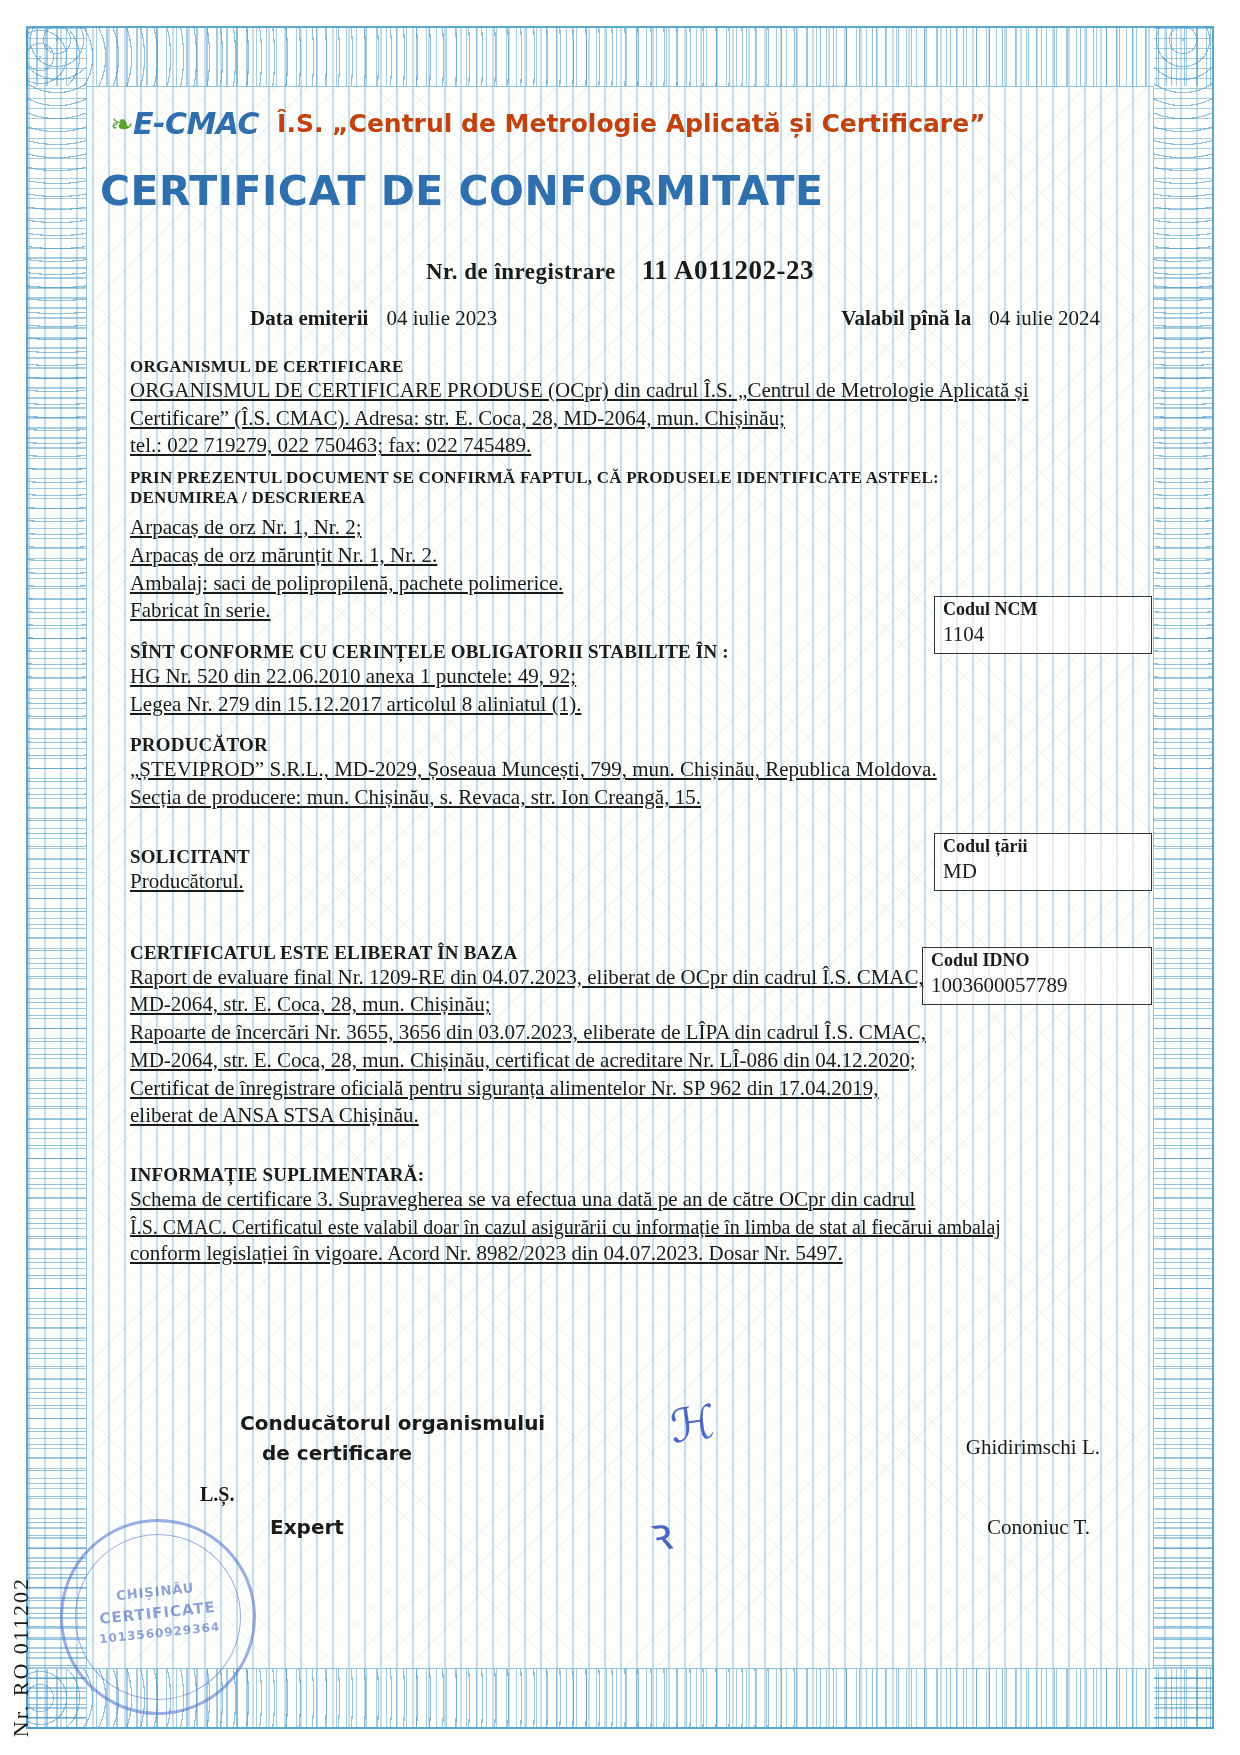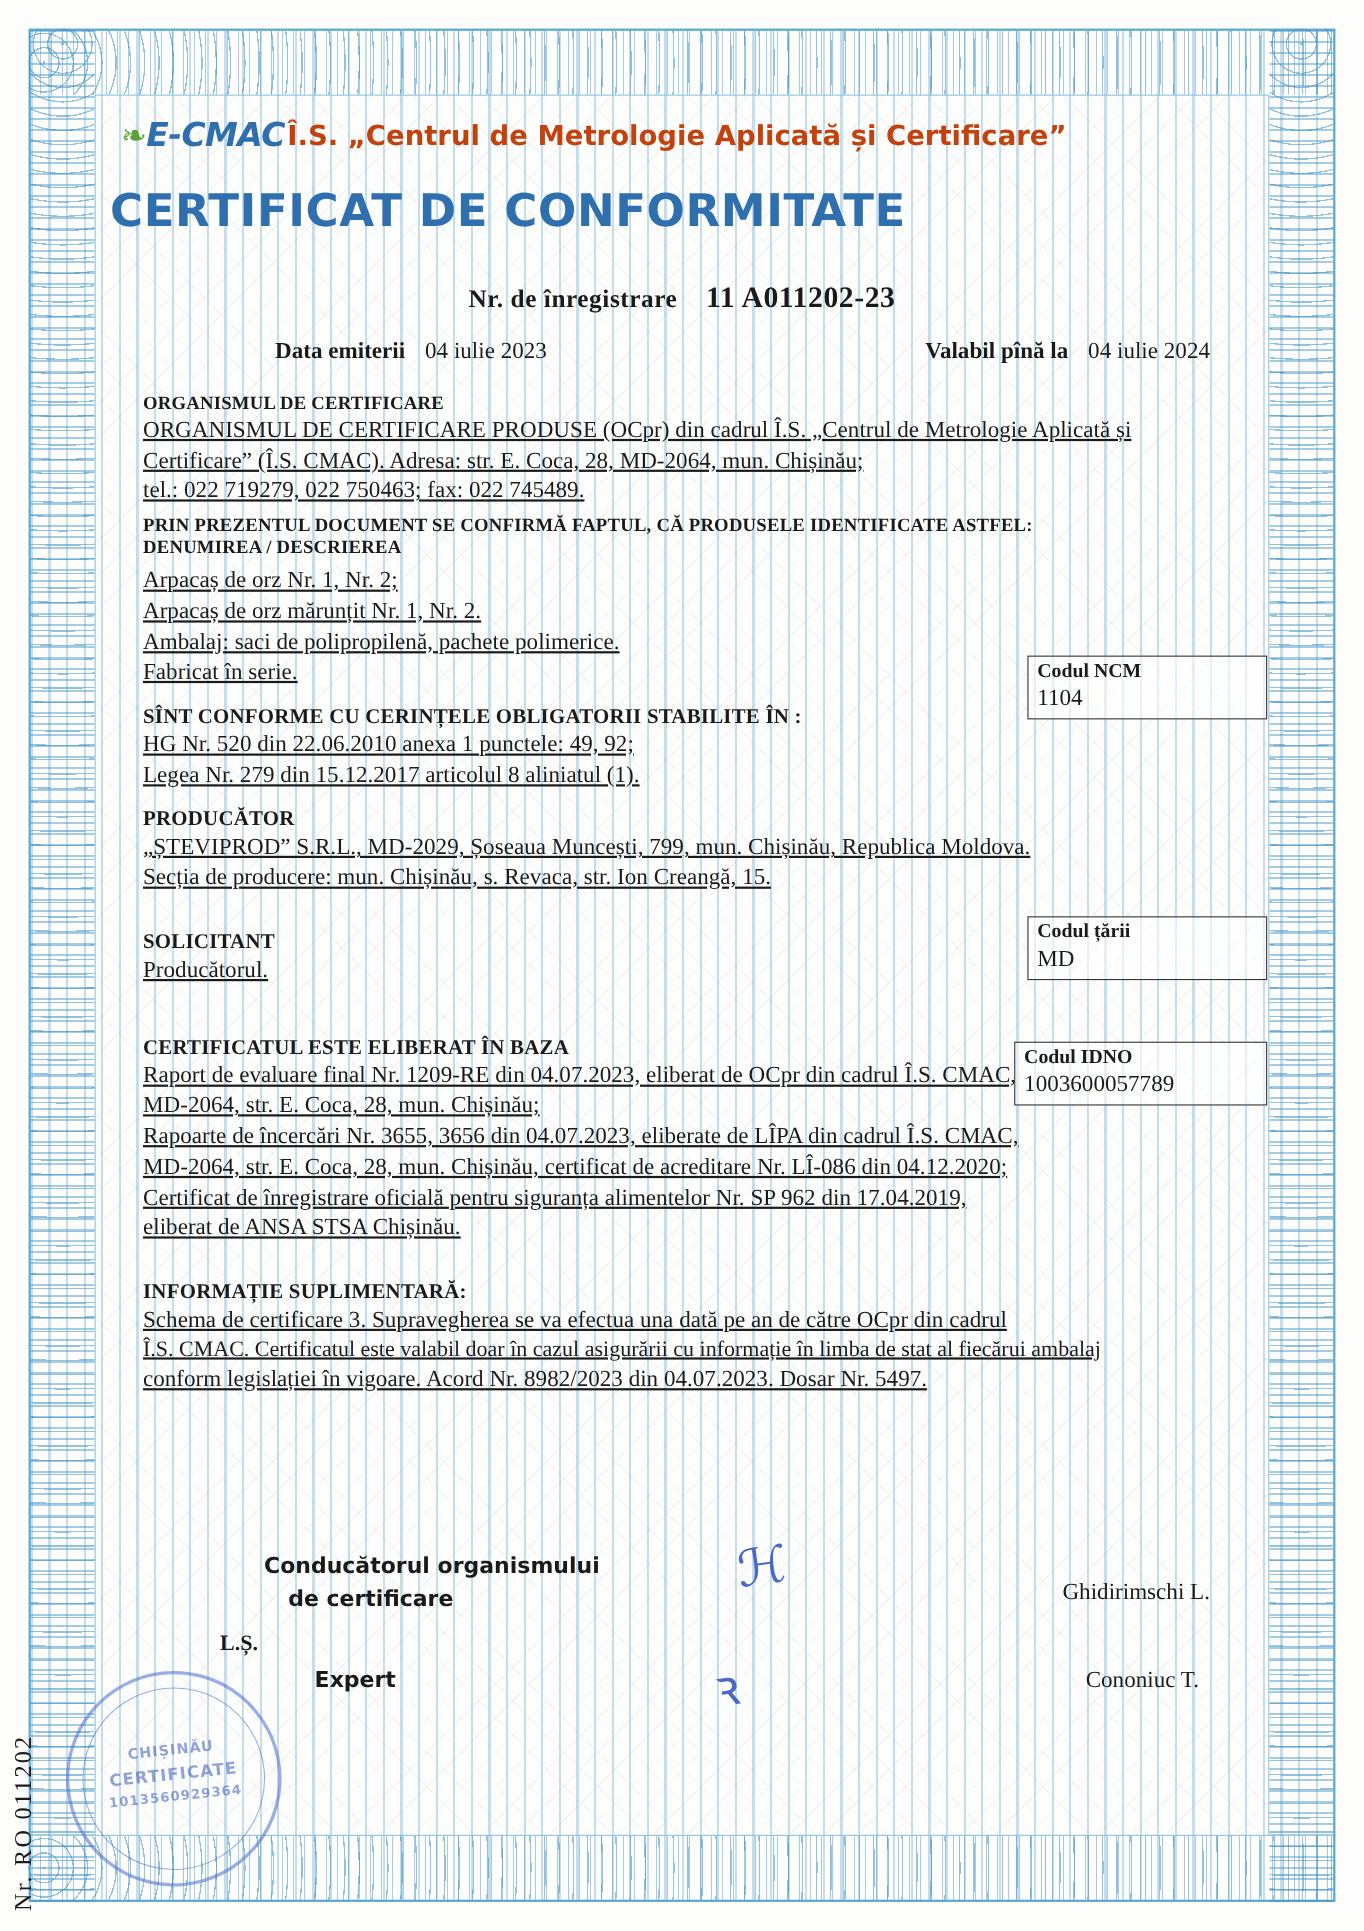--- a/index.html
+++ b/index.html
@@ -74,7 +74,7 @@
   .head-row {
     display: flex;
     align-items: center;
-    gap: 2px;
+    gap: 18px;
     padding-left: 10px;
     margin-top: 10px;
   }

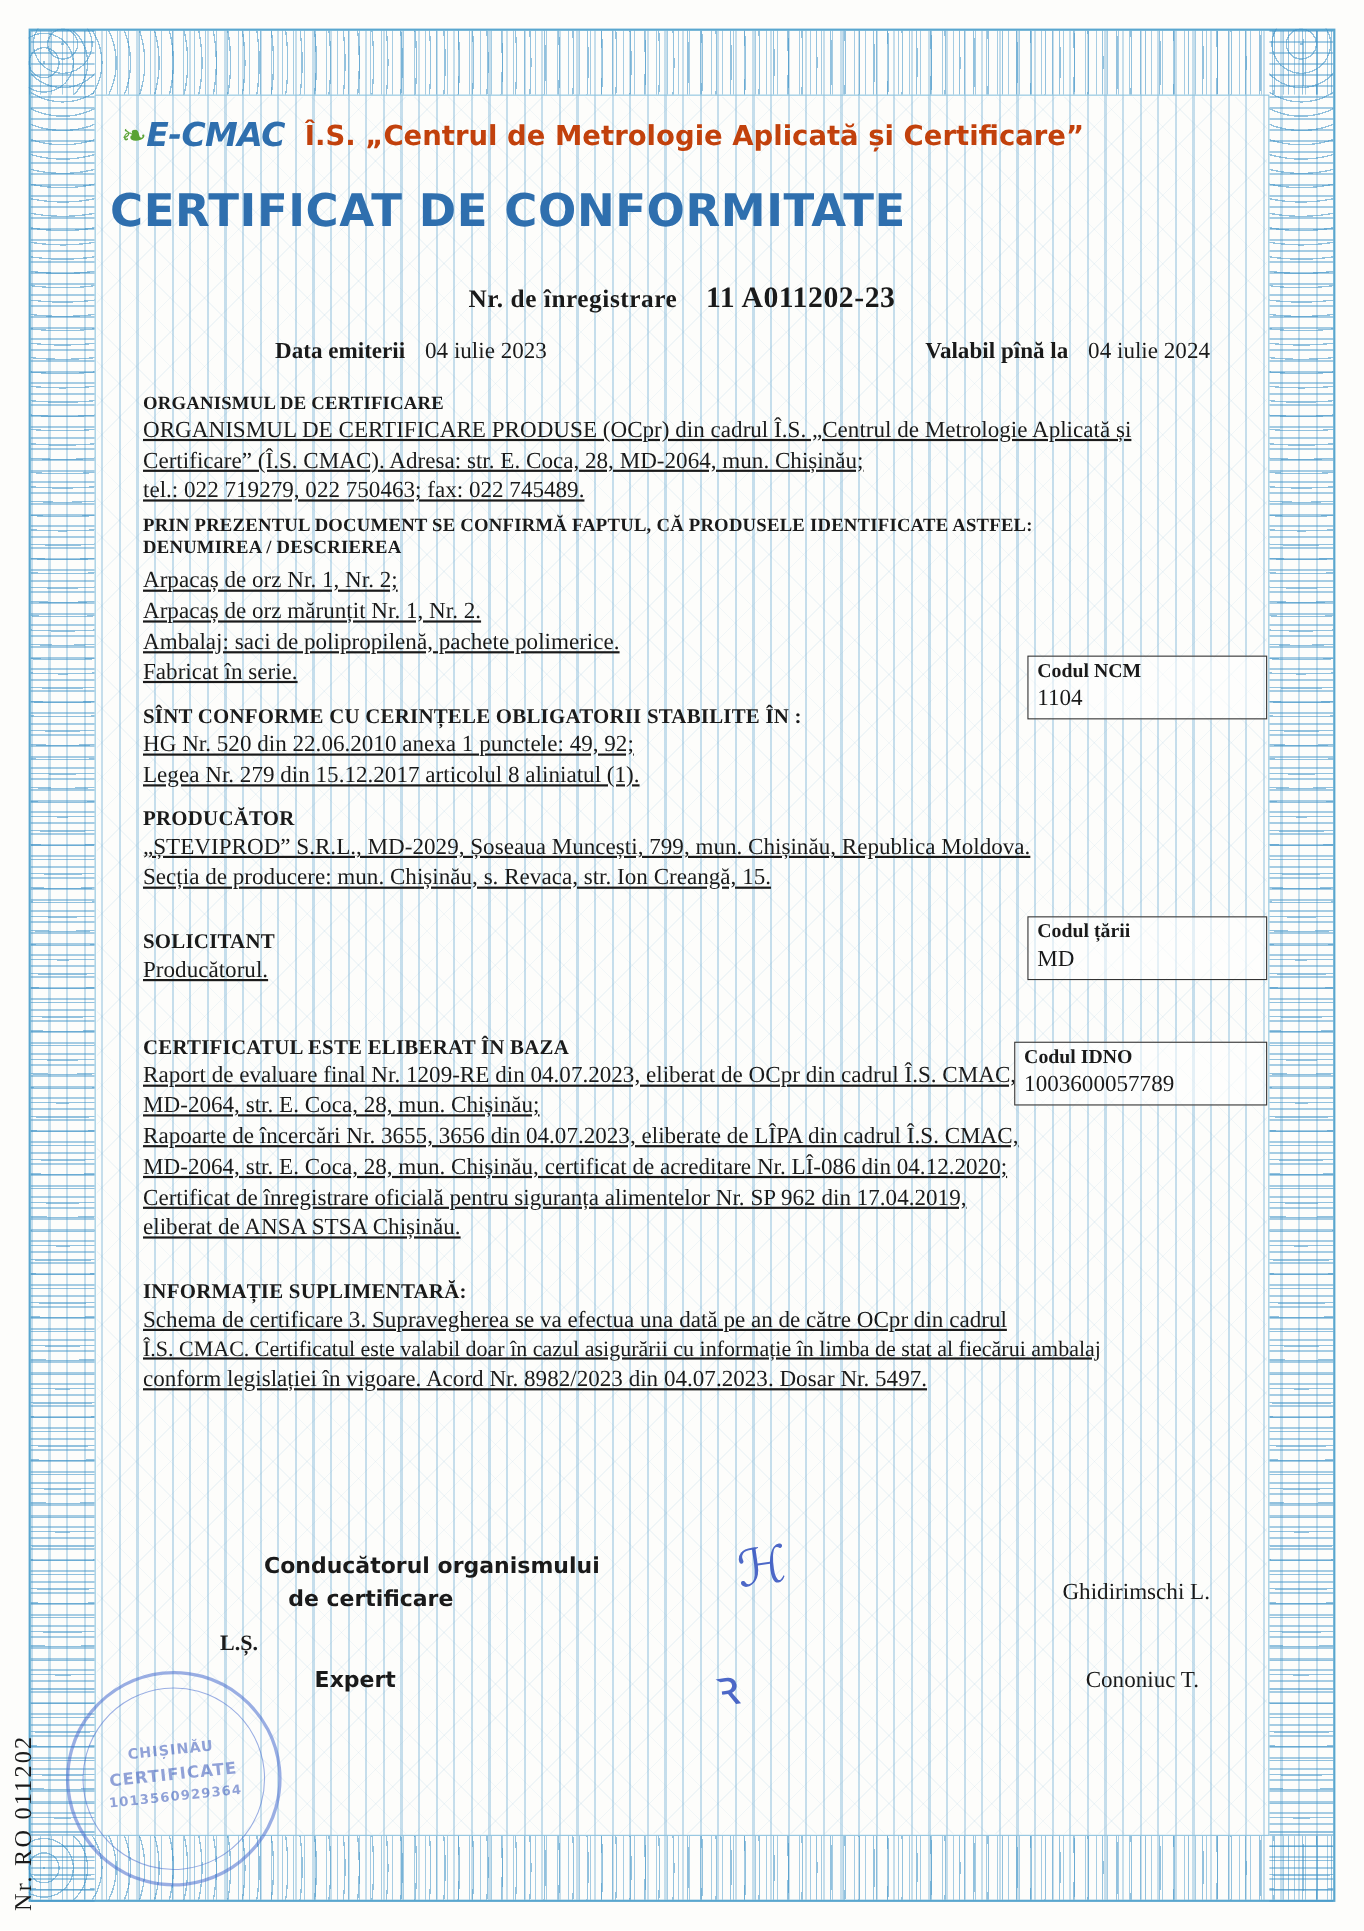--- a/index.html
+++ b/index.html
@@ -325,7 +325,7 @@
       <div class="sec-head lg">CERTIFICATUL ESTE ELIBERAT ÎN BAZA</div>
       <div class="body-line">Raport de evaluare final Nr. 1209-RE din 04.07.2023, eliberat de OCpr din cadrul Î.S. CMAC,</div>
       <div class="body-line">MD-2064, str. E. Coca, 28, mun. Chișinău;</div>
-      <div class="body-line">Rapoarte de încercări Nr. 3655, 3656 din 04.07.2023, eliberate de LÎPA din cadrul Î.S. CMAC,</div>
+      <div class="body-line">Rapoarte de încercări Nr. 3655, 3656 din 03.07.2023, eliberate de LÎPA din cadrul Î.S. CMAC,</div>
       <div class="body-line">MD-2064, str. E. Coca, 28, mun. Chișinău, certificat de acreditare Nr. LÎ-086 din  04.12.2020;</div>
       <div class="body-line">Certificat de înregistrare oficială pentru siguranța alimentelor Nr. SP 962 din 17.04.2019,</div>
       <div class="body-line">eliberat de ANSA STSA Chișinău.</div>

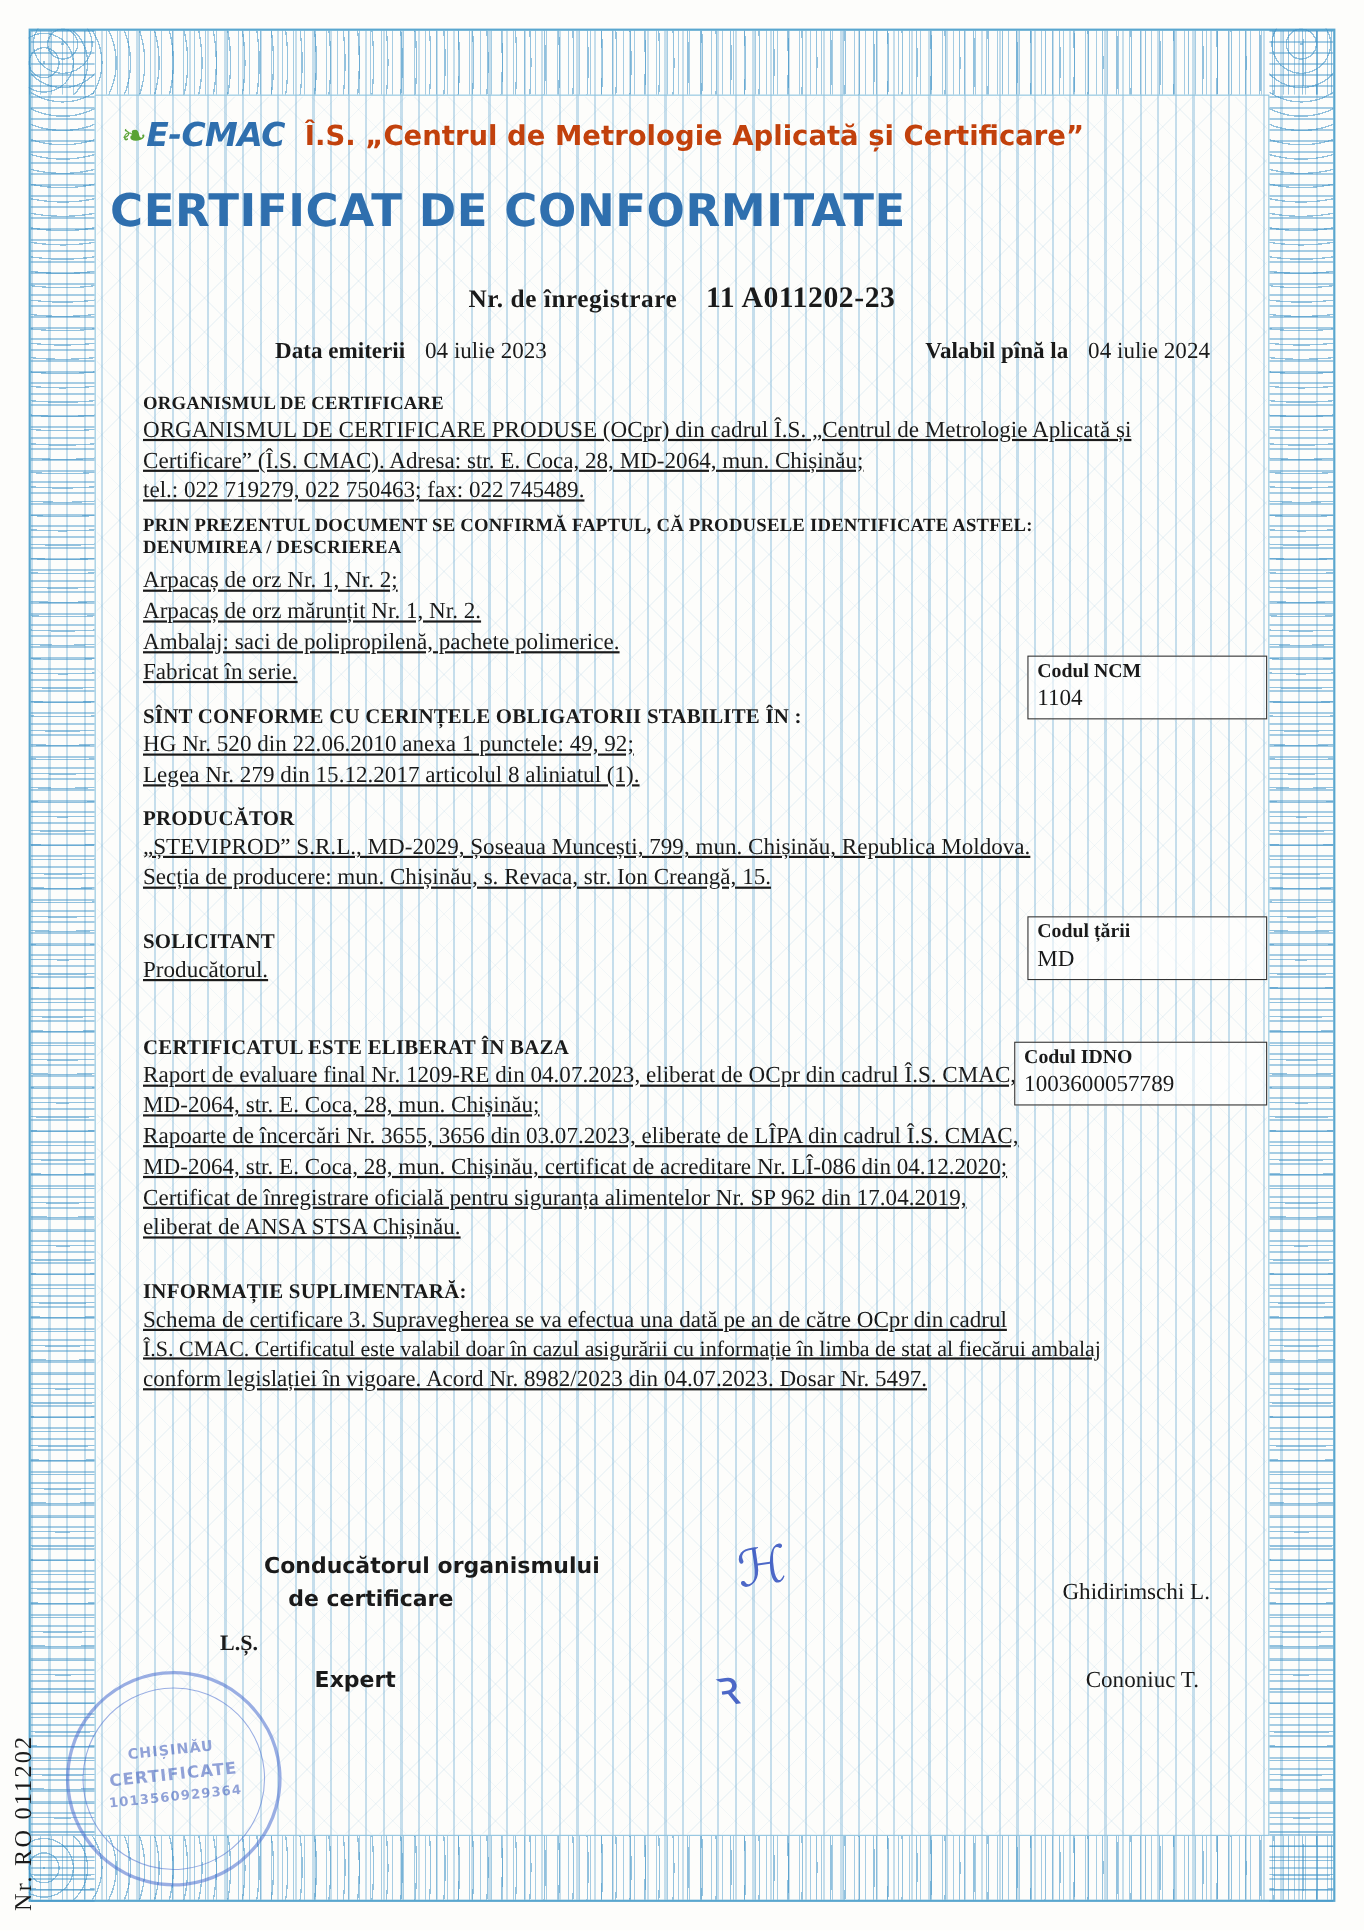--- a/index.html
+++ b/index.html
@@ -357,7 +357,7 @@
       <div class="sig-role" style="left:110px; top:28px;">Conducătorul organismului</div>
       <div class="sig-role" style="left:132px; top:58px;">de certificare</div>
       <div class="ls" style="left:70px; top:100px;">L.Ș.</div>
-      <div class="sig-role" style="left:140px; top:132px;padding-left:16px;">Expert</div>
+      <div class="sig-role" style="left:140px; top:132px;">Expert</div>
 
       <div class="sig-name" style="right:30px; top:52px;">Ghidirimschi L.</div>
       <div class="sig-name" style="right:40px; top:132px;">Cononiuc T.</div>

